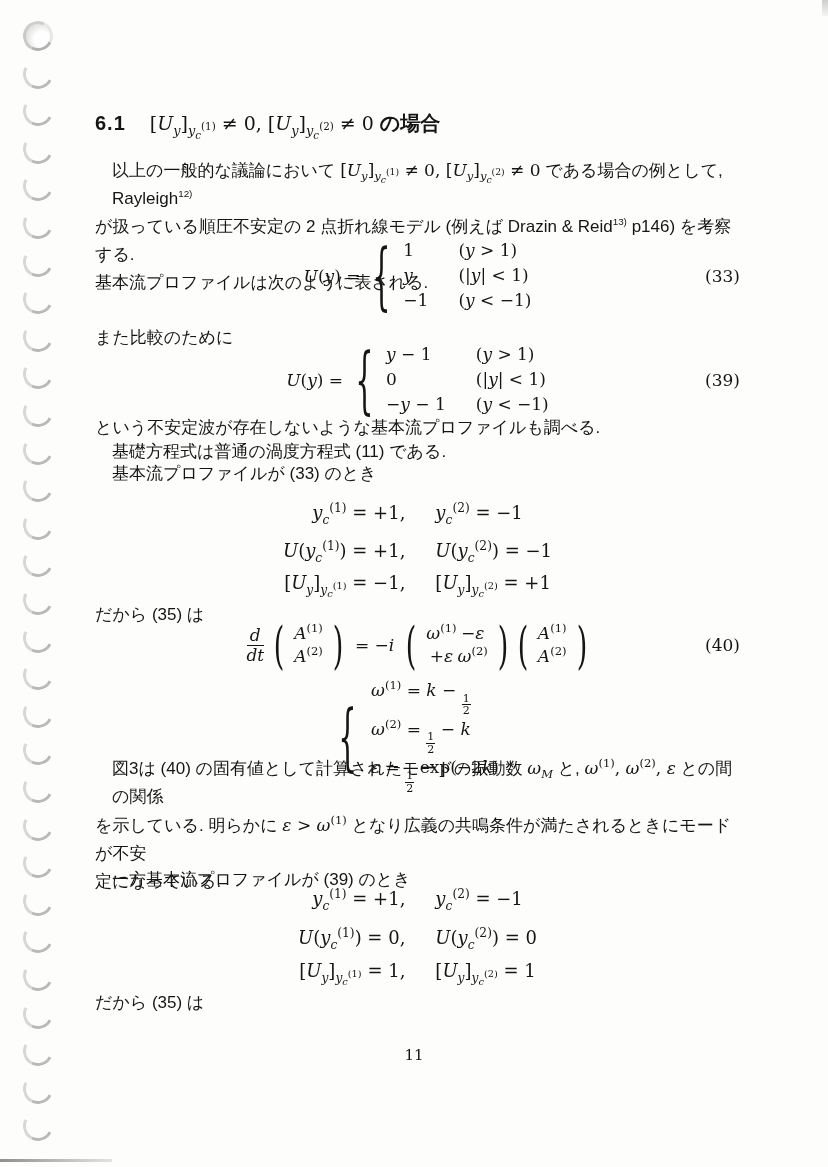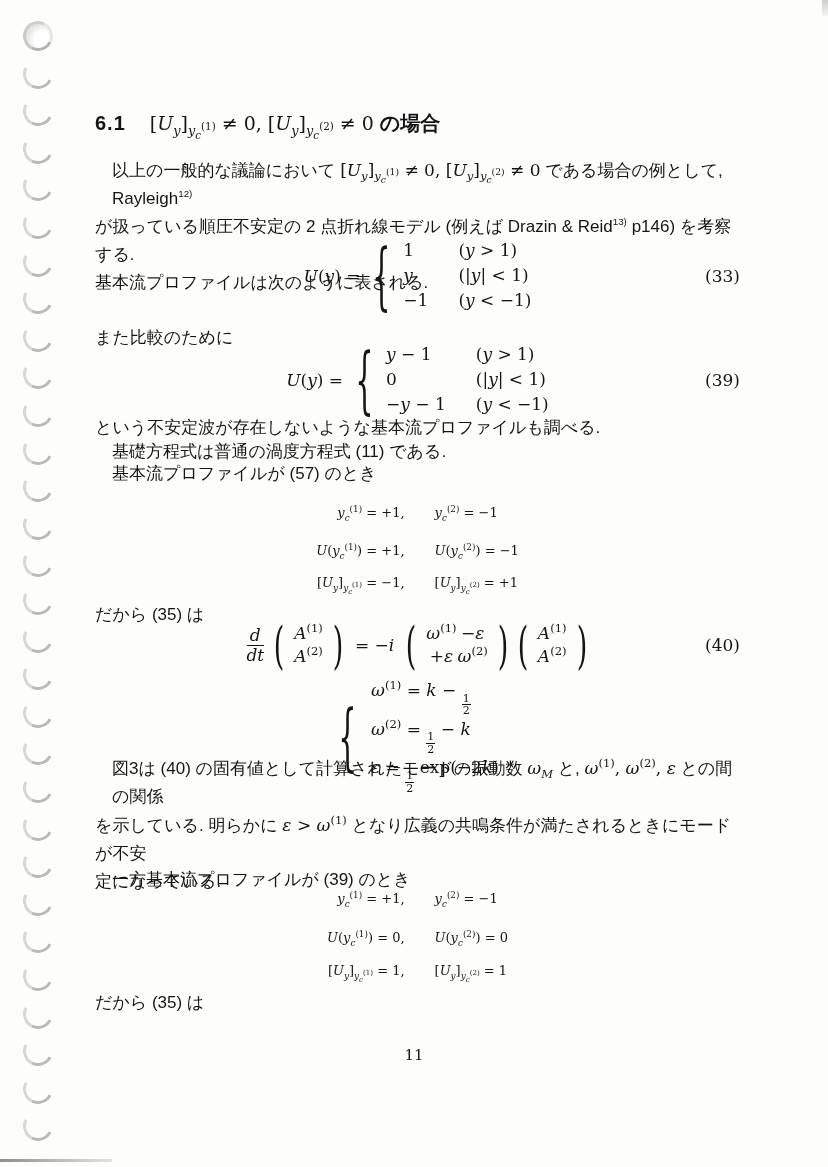--- a/index.html
+++ b/index.html
@@ -158,7 +158,7 @@
 
     <div class="block tline" style="top:414px">という不安定波が存在しないような基本流プロファイルも調べる.</div>
     <div class="block tline ind" style="top:438px">基礎方程式は普通の渦度方程式 (11) である.</div>
-    <div class="block tline ind" style="top:460px">基本流プロファイルが (57) のとき</div>
+    <div class="block tline ind" style="top:460px">基本流プロファイルが (33) のとき</div>
 
     <div class="block dispm" style="top:500px"><i>y</i><sub><i>c</i></sub><sup>(1)</sup> = +1,<span class="g"></span><i>y</i><sub><i>c</i></sub><sup>(2)</sup> = −1</div>
     <div class="block dispm" style="top:538px"><i>U</i>(<i>y</i><sub><i>c</i></sub><sup>(1)</sup>) = +1,<span class="g"></span><i>U</i>(<i>y</i><sub><i>c</i></sub><sup>(2)</sup>) = −1</div>

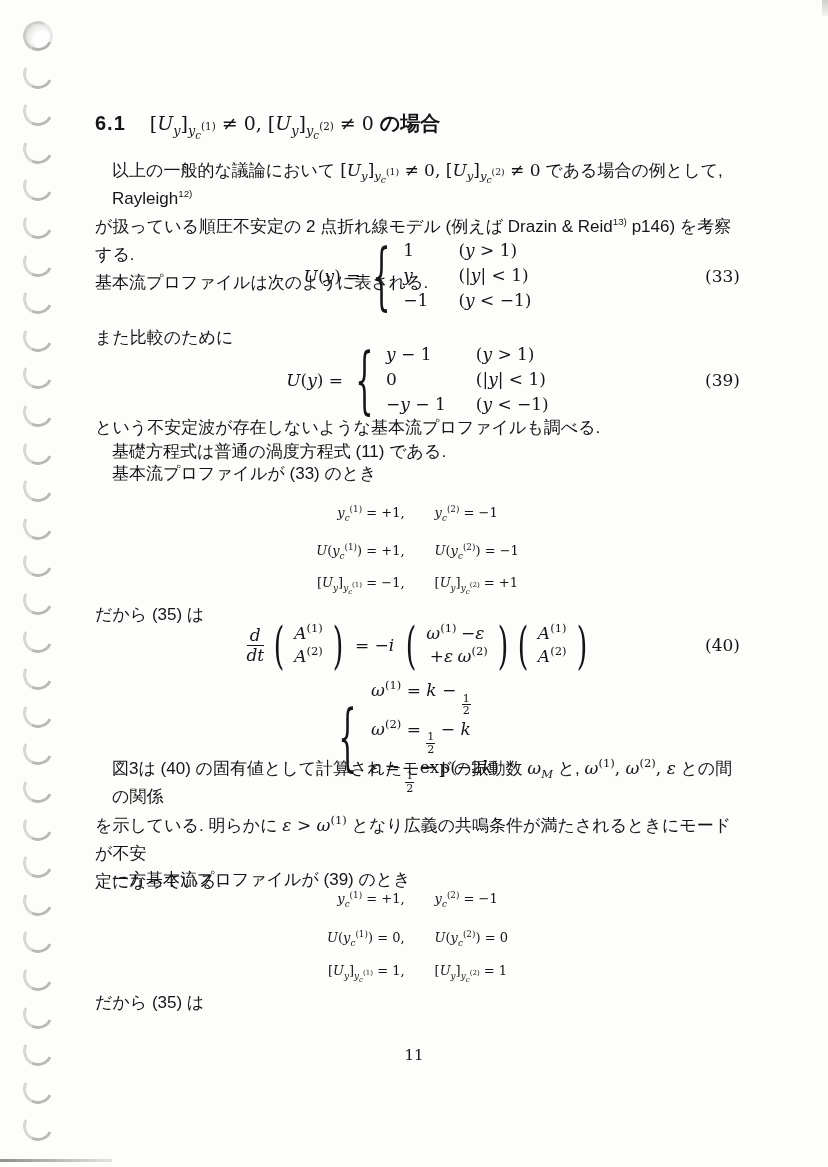--- a/index.html
+++ b/index.html
@@ -36,7 +36,7 @@
   .crows { display:grid; grid-template-columns:auto auto; column-gap:30px;
            text-align:left; line-height:25px; }
 
-  .dispm { text-align:center; font-size:13px; line-height:26px; }
+  .dispm { text-align:center; font-size:18px; line-height:26px; }
   .g { display:inline-block; width:30px; }
 
   .mrow { display:flex; align-items:center; justify-content:center; gap:6px; font-size:17px; }

